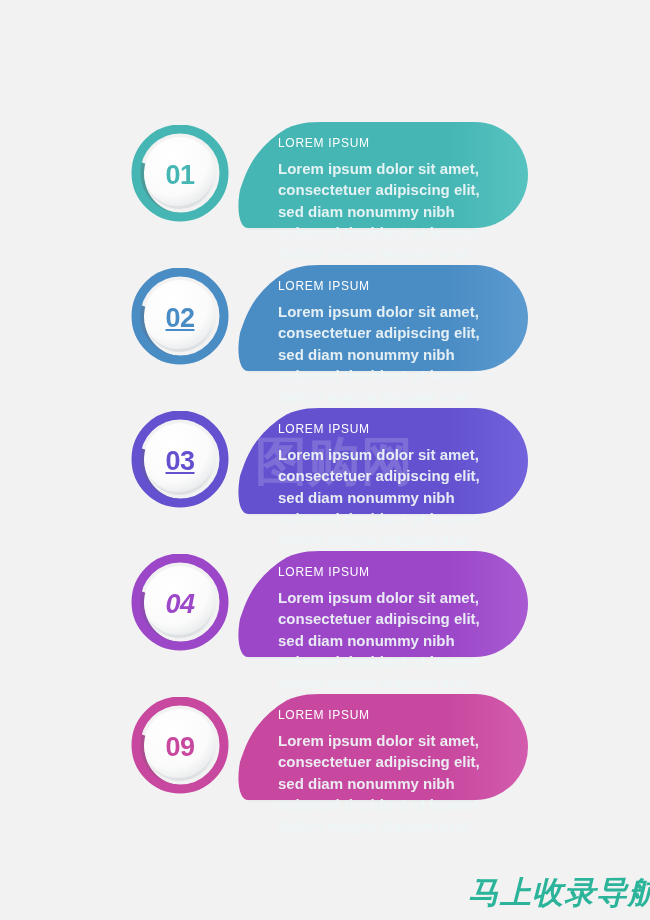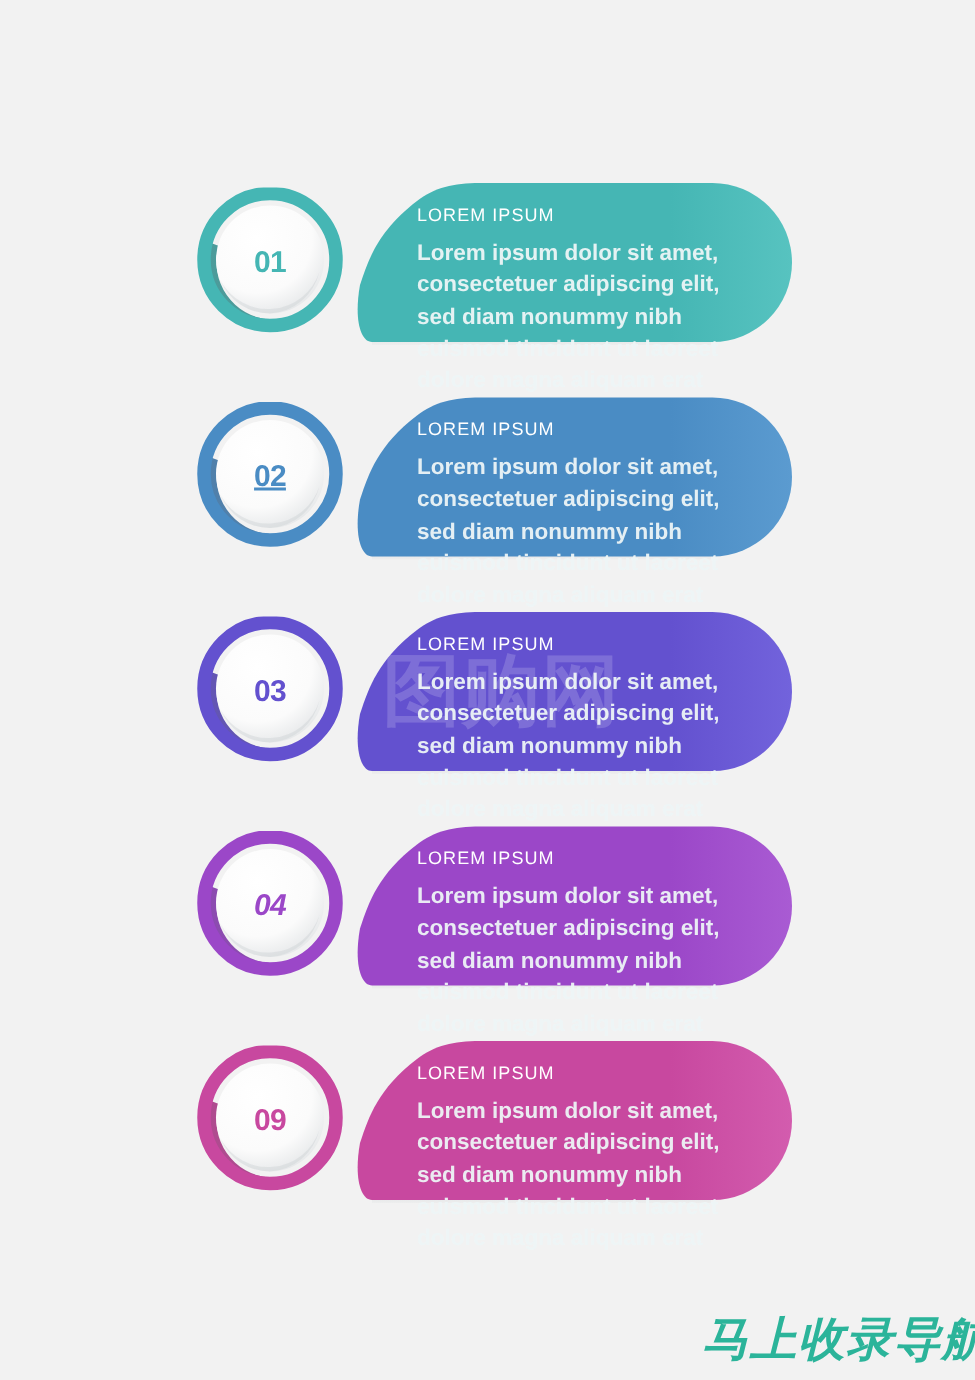--- a/index.html
+++ b/index.html
@@ -95,7 +95,7 @@
     display: flex;
     align-items: center;
     justify-content: center;
-    font-size: 20px;
+    font-size: 27px;
     font-weight: bold;
     letter-spacing: -0.5px;
     z-index: 7;

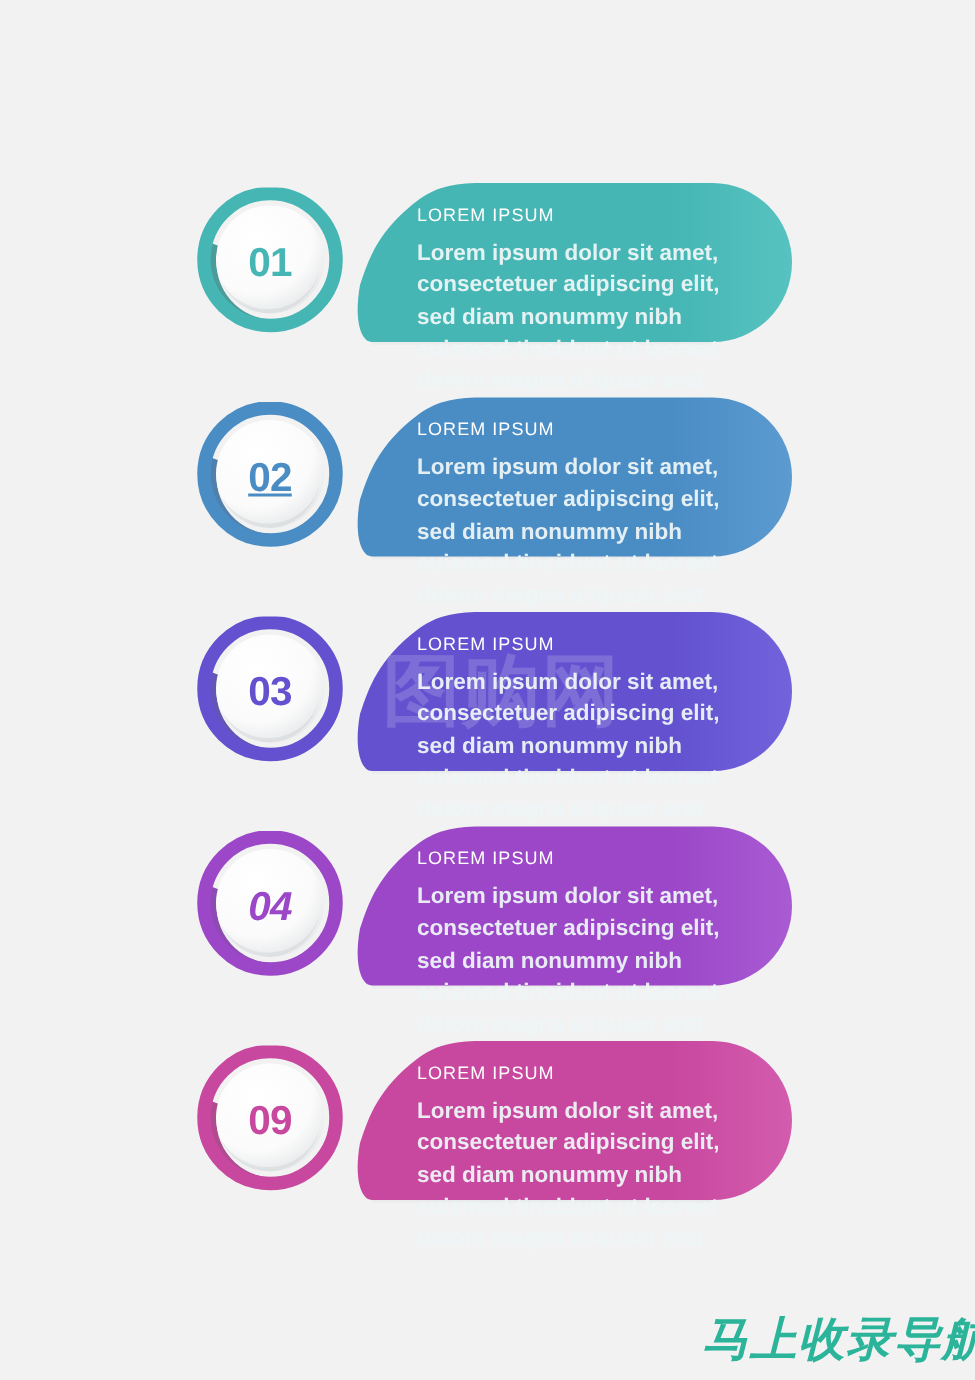--- a/index.html
+++ b/index.html
@@ -266,7 +266,7 @@
           <circle cx="50" cy="48" r="36" fill="url(#igg2)"></circle>
           <path d="M 50 84 A 36 36 0 0 1 17 62 A 36 36 0 0 0 83 56 A 36 36 0 0 1 50 84 Z" fill="#c7cacd" opacity="0.35"></path>
         </svg>
-        <div class="num-label" style="color: rgb(99, 81, 207); padding-bottom: 4px;">03</div>
+        <div class="num-label" style="color: rgb(99, 81, 207); padding-bottom: 4px; text-decoration: underline;">03</div>
       </div>
     </div>
     <div class="step-row" style="top: 549px;">

